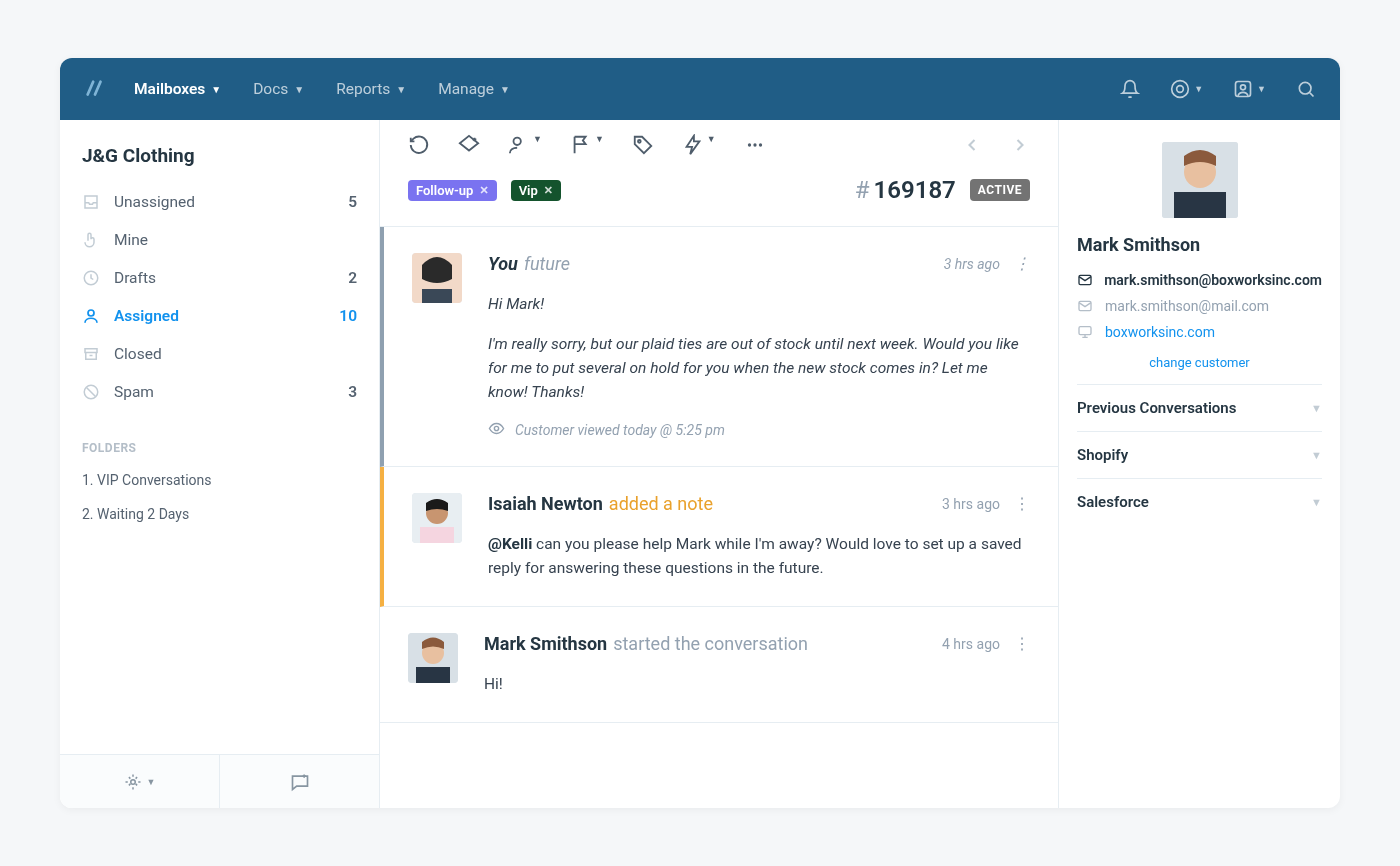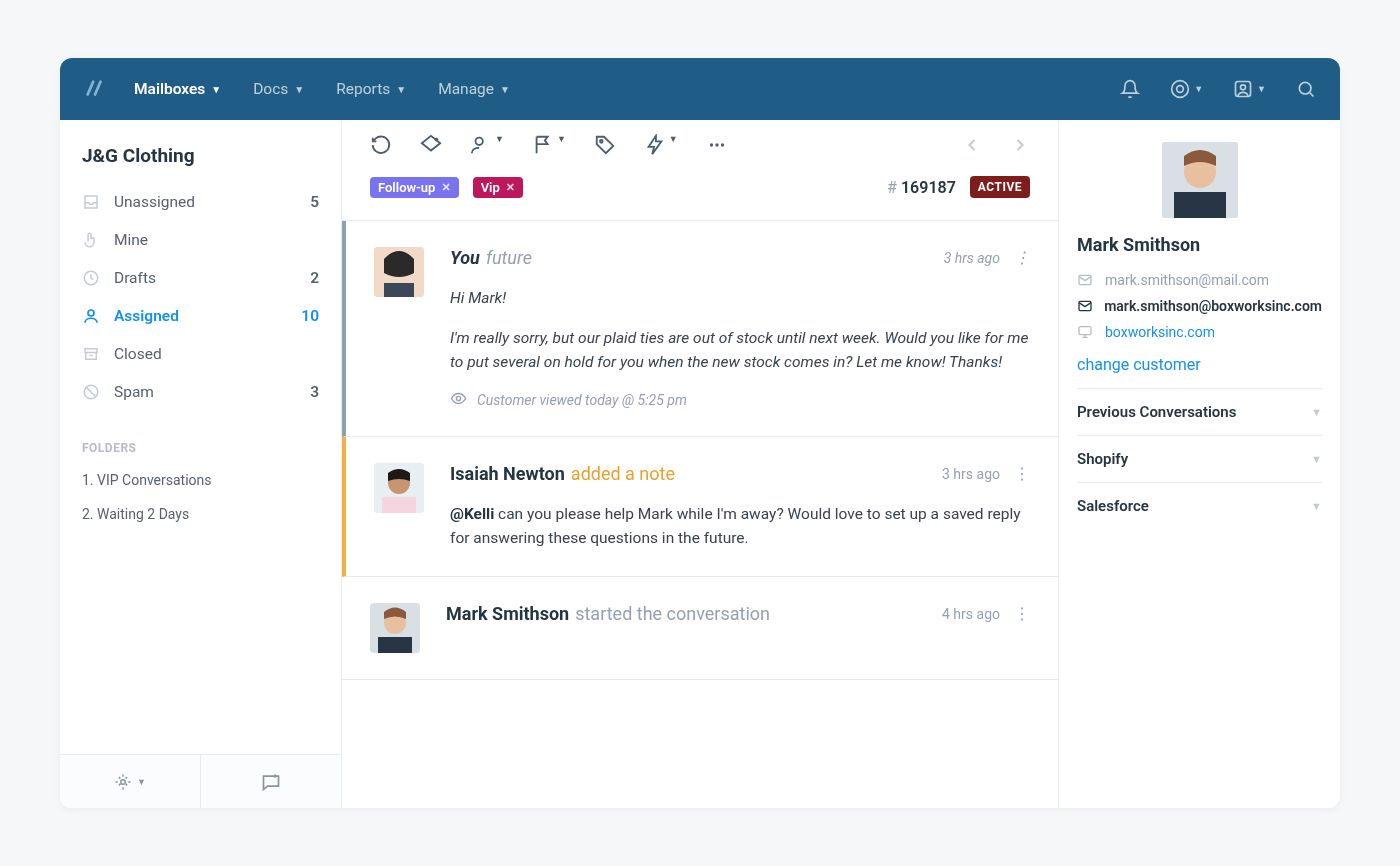--- a/index.html
+++ b/index.html
@@ -67,7 +67,7 @@
   min-height: 0;
 }
 .sidebar {
-  width: 282px;
+  width: 320px;
   border-right: 1px solid #e6edf2;
   display: flex;
   flex-direction: column;

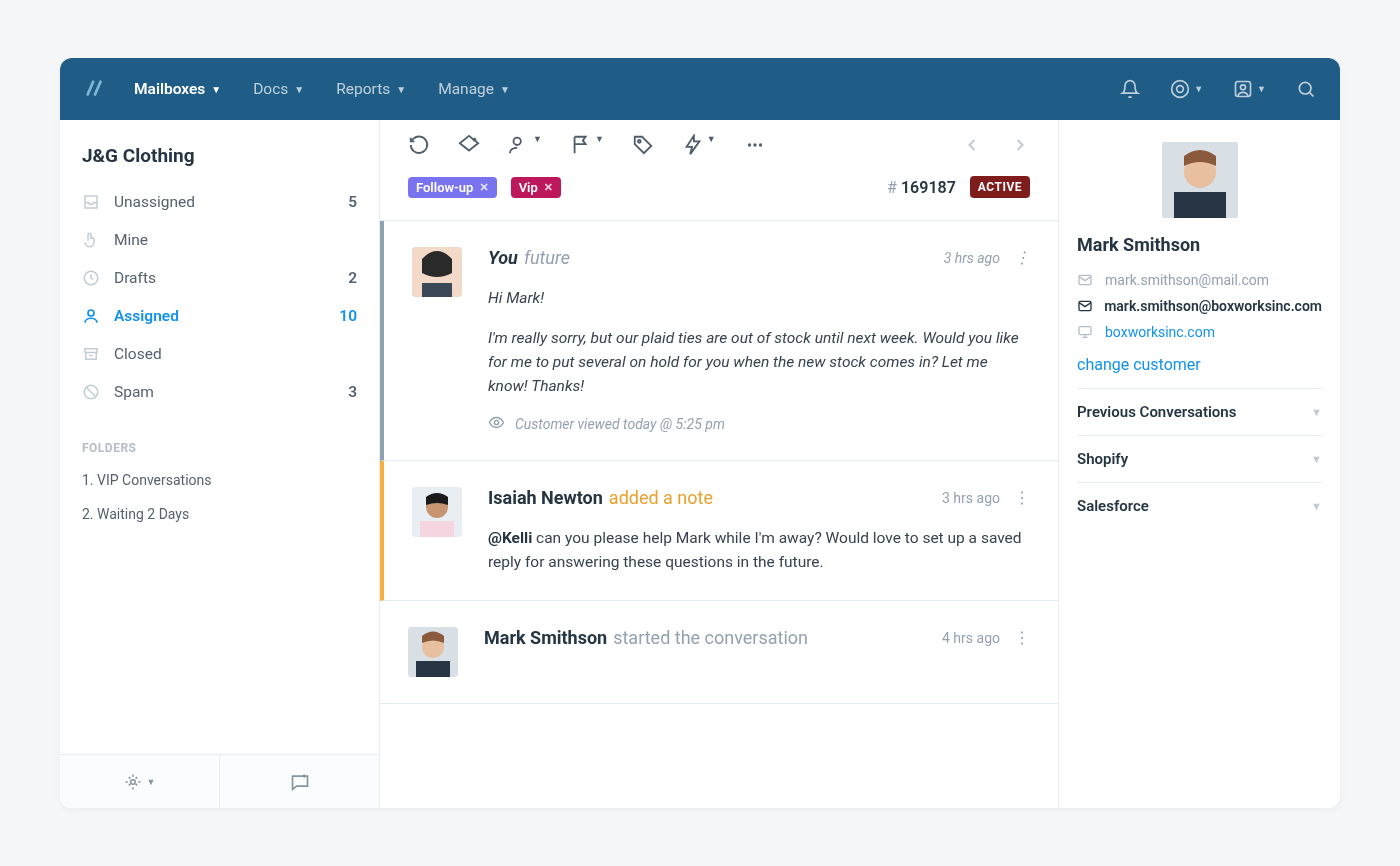--- a/index.html
+++ b/index.html
@@ -173,7 +173,7 @@
 }
 .tag-x { margin-left: 6px; opacity: .8; font-size: 11px; }
 .tag.followup { background: #7a73f0; }
-.tag.vip { background: #be185d; }
+.tag.vip { background: #14532d; }
 .conv-right { margin-left: auto; display: flex; align-items: center; gap: 14px; }
 .conv-id { color: #253642; font-size: 16px; font-weight: 600; text-align: center; }
 .conv-id .hash { color: #93a1b0; margin-right: 4px; font-weight: 400; }

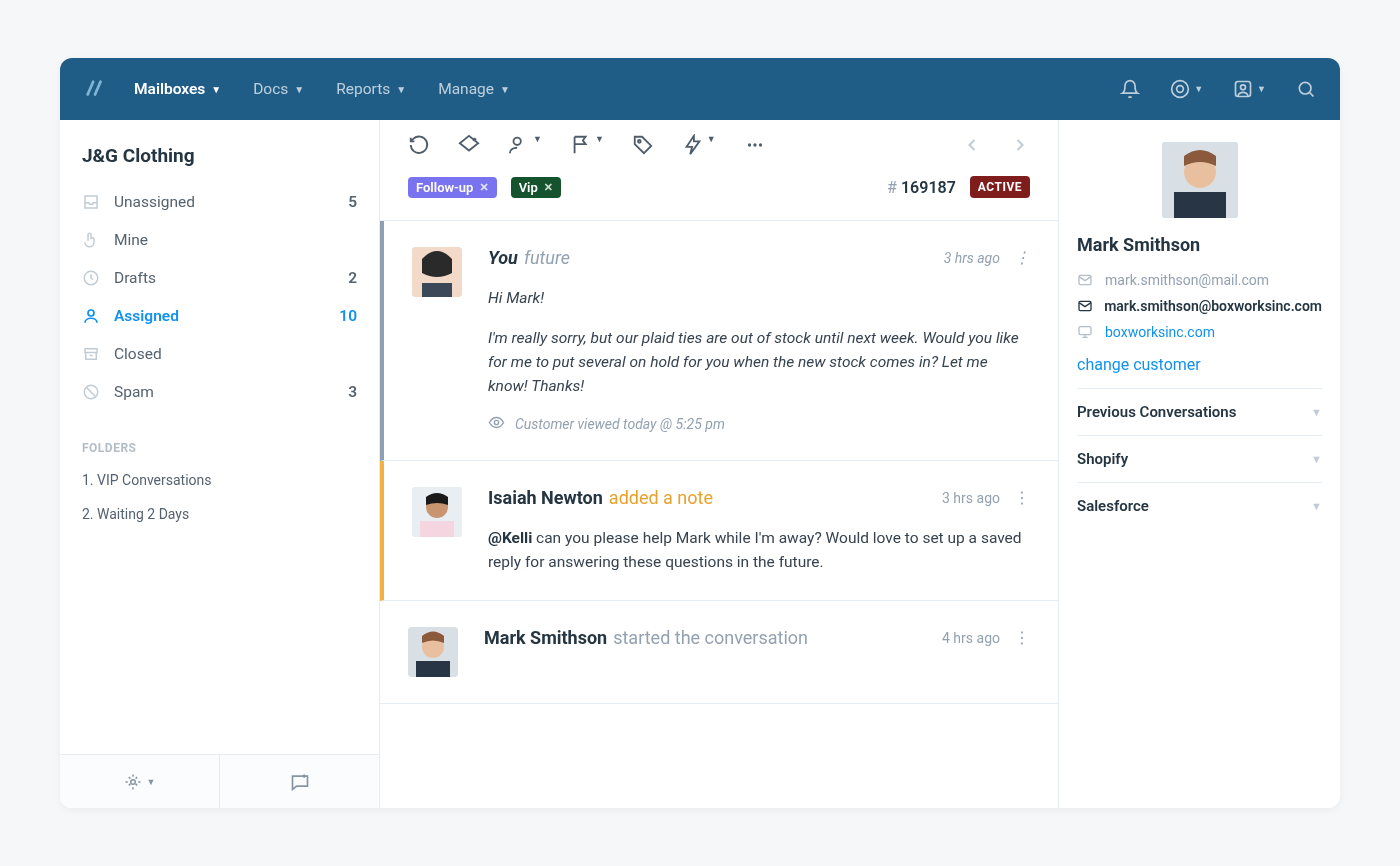--- a/index.html
+++ b/index.html
@@ -175,7 +175,7 @@
 .tag.followup { background: #7a73f0; }
 .tag.vip { background: #14532d; }
 .conv-right { margin-left: auto; display: flex; align-items: center; gap: 14px; }
-.conv-id { color: #253642; font-size: 16px; font-weight: 600; text-align: center; }
+.conv-id { color: #253642; font-size: 24px; font-weight: 600; text-align: center; }
 .conv-id .hash { color: #93a1b0; margin-right: 4px; font-weight: 400; }
 .status-badge {
   background: #7f1d1d;

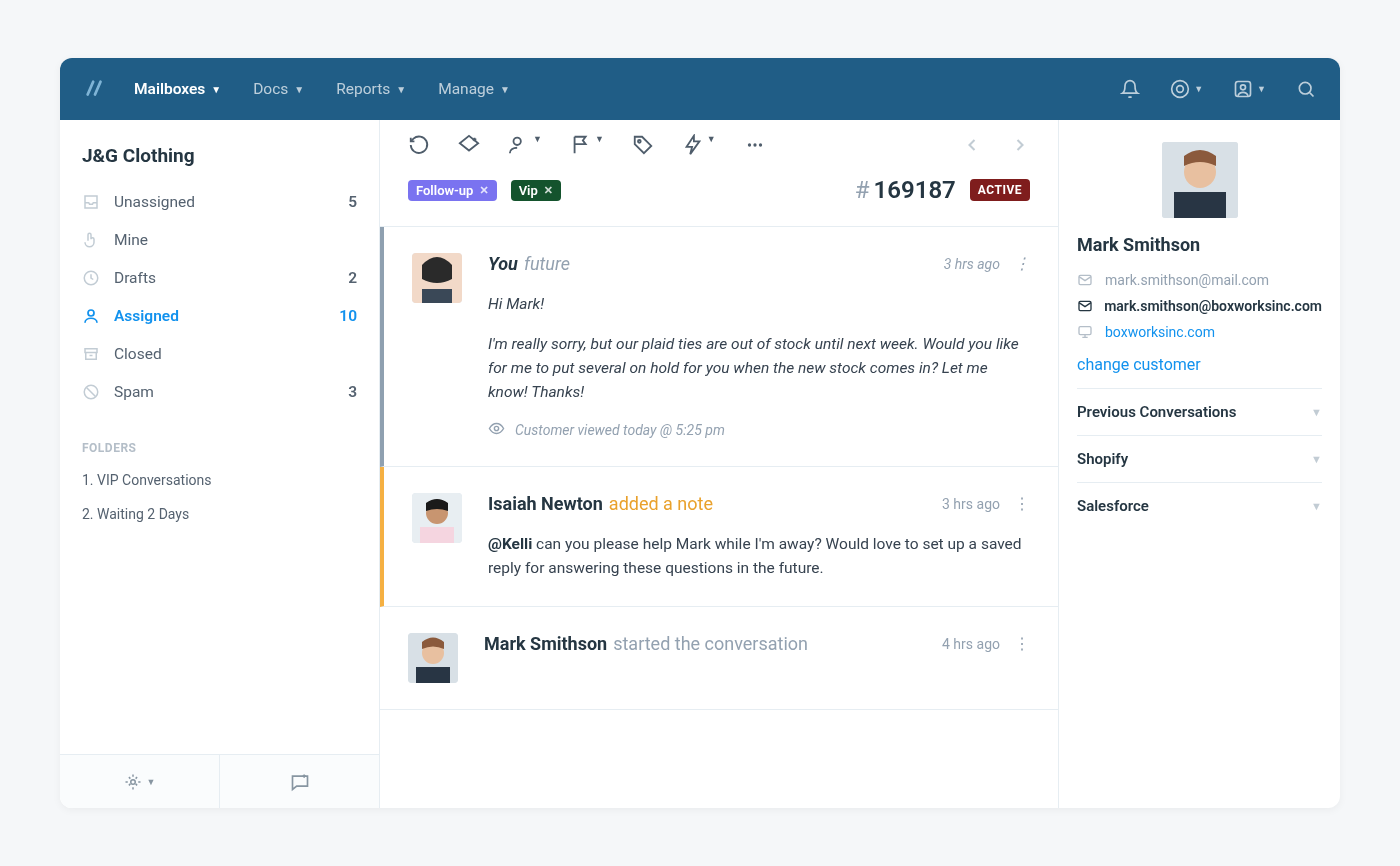--- a/index.html
+++ b/index.html
@@ -178,7 +178,7 @@
 .conv-id { color: #253642; font-size: 24px; font-weight: 600; text-align: center; }
 .conv-id .hash { color: #93a1b0; margin-right: 4px; font-weight: 400; }
 .status-badge {
-  background: #7f1d1d;
+  background: #737373;
   color: #fff;
   font-size: 12px;
   font-weight: 700;

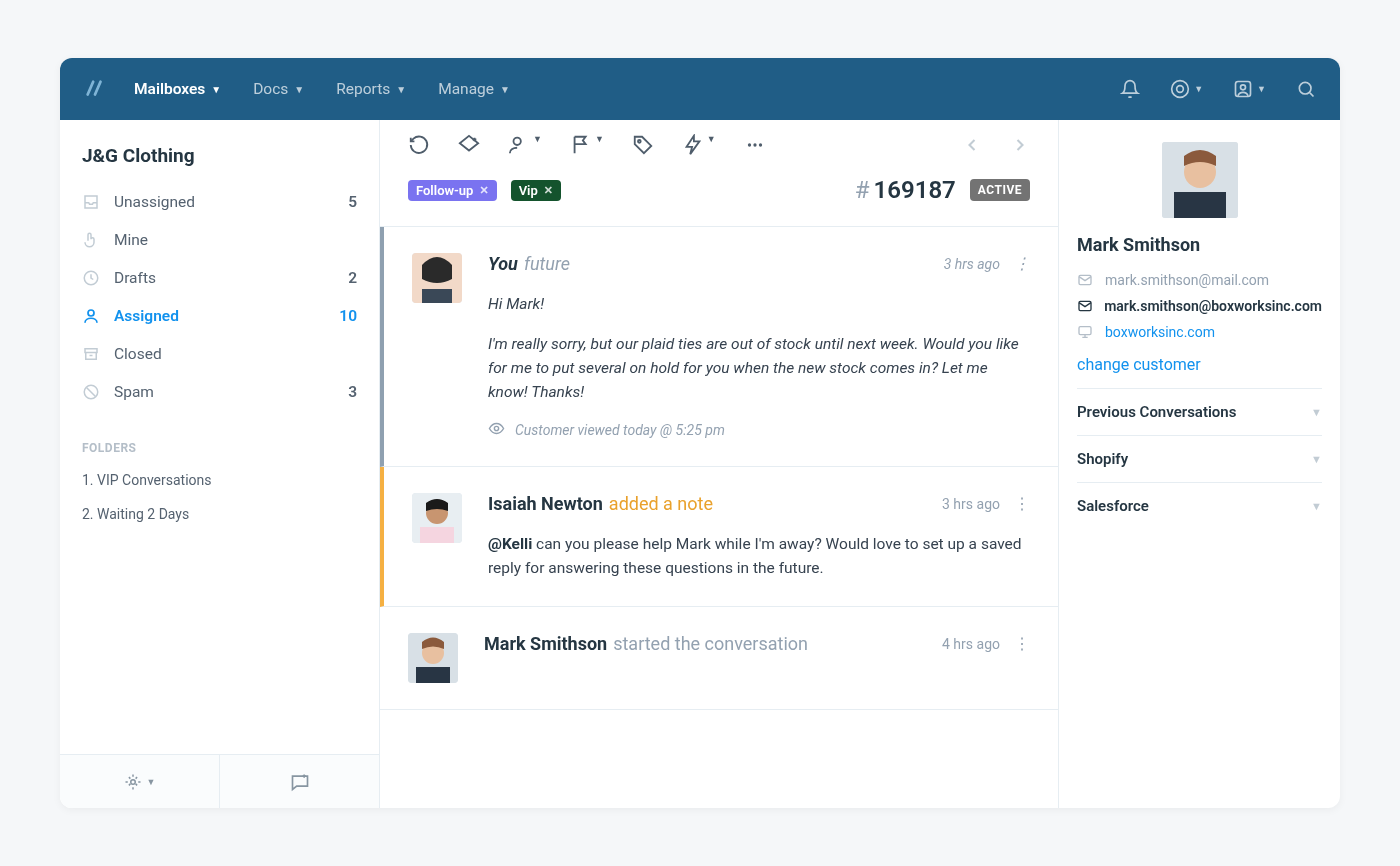--- a/index.html
+++ b/index.html
@@ -597,6 +597,15 @@
             </svg>
         </div>
         <div class="profile-name">Mark Smithson</div>
+        <div class="contact-row primary">
+          <span class="ci">
+              <svg width="16" height="16" viewBox="0 0 24 24" fill="none" stroke="currentColor" stroke-width="2">
+                <rect x="3" y="5" width="18" height="14" rx="2"></rect>
+                <path d="m3 7 9 6 9-6"></path>
+              </svg>
+            </span>
+          <span>mark.smithson@boxworksinc.com</span>
+        </div>
         <div class="contact-row secondary">
           <span class="ci">
               <svg width="16" height="16" viewBox="0 0 24 24" fill="none" stroke="currentColor" stroke-width="2">
@@ -606,15 +615,6 @@
             </span>
           <span>mark.smithson@mail.com</span>
         </div>
-        <div class="contact-row primary">
-          <span class="ci">
-              <svg width="16" height="16" viewBox="0 0 24 24" fill="none" stroke="currentColor" stroke-width="2">
-                <rect x="3" y="5" width="18" height="14" rx="2"></rect>
-                <path d="m3 7 9 6 9-6"></path>
-              </svg>
-            </span>
-          <span>mark.smithson@boxworksinc.com</span>
-        </div>
         <div class="contact-row link">
           <span class="ci">
               <svg width="16" height="16" viewBox="0 0 24 24" fill="none" stroke="currentColor" stroke-width="2">

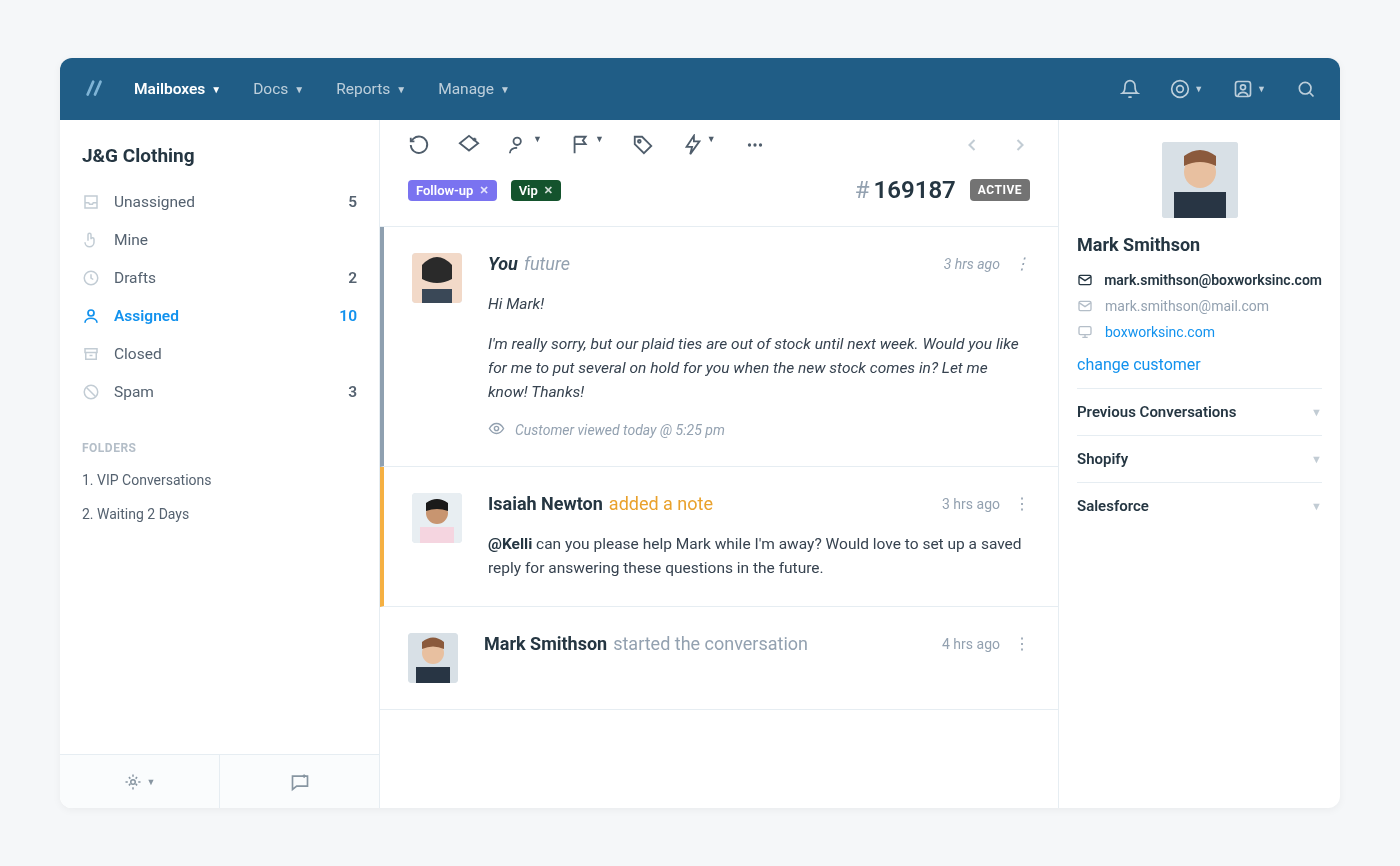--- a/index.html
+++ b/index.html
@@ -269,9 +269,9 @@
 .contact-row.secondary { color: #93a1b0; }
 .contact-row.link { color: #1292ee; }
 .change-customer {
-  text-align: left;
+  text-align: center;
   color: #1292ee;
-  font-size: 16px;
+  font-size: 13px;
   padding: 10px 0 14px;
   cursor: pointer;
 }

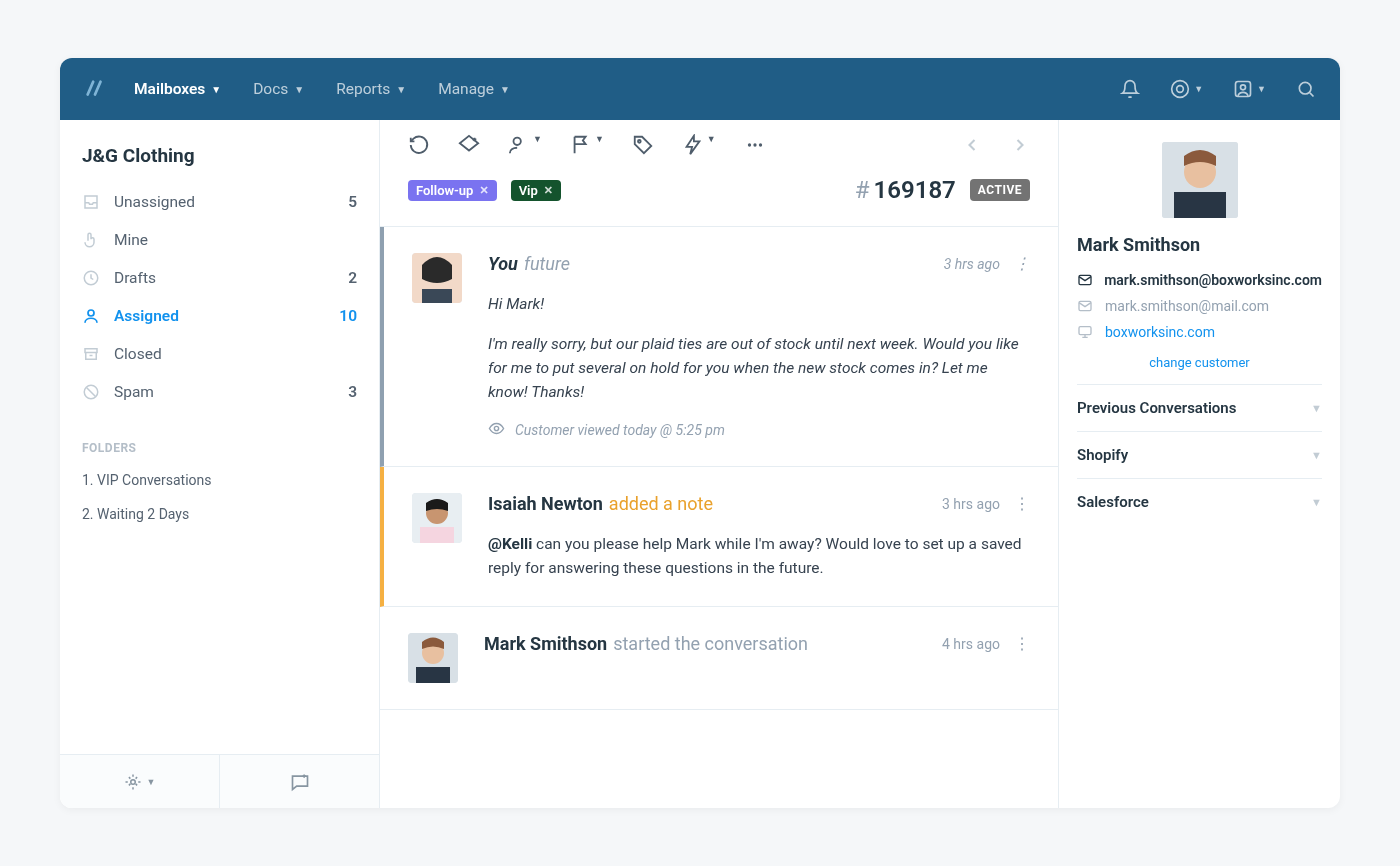--- a/index.html
+++ b/index.html
@@ -581,6 +581,9 @@
                 <span class="msg-time">4 hrs ago</span>
                 <span class="msg-menu">⋮</span>
               </div>
+              <div class="msg-text">
+                <p>Hi!</p>
+              </div>
             </div>
           </div>
 

